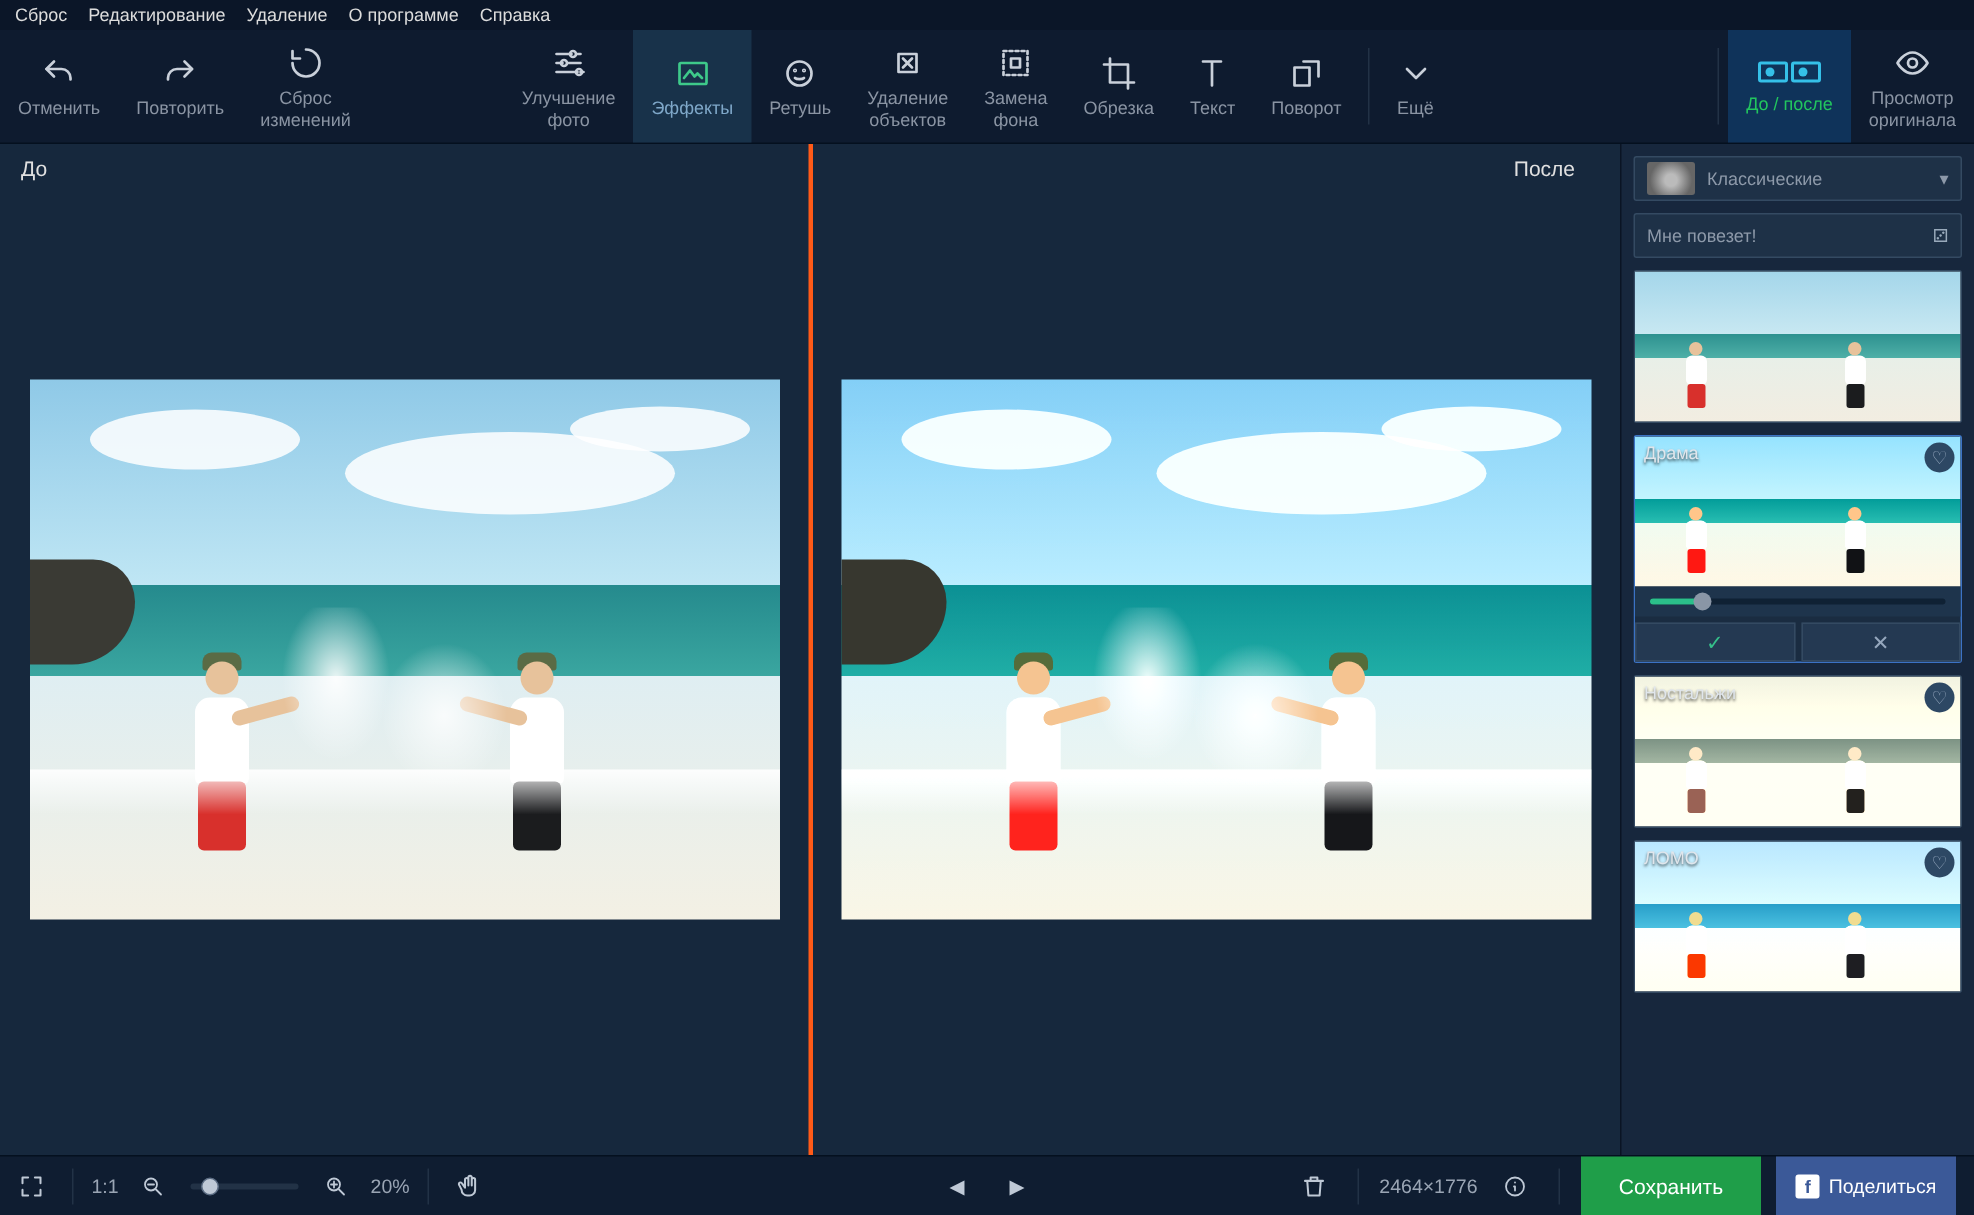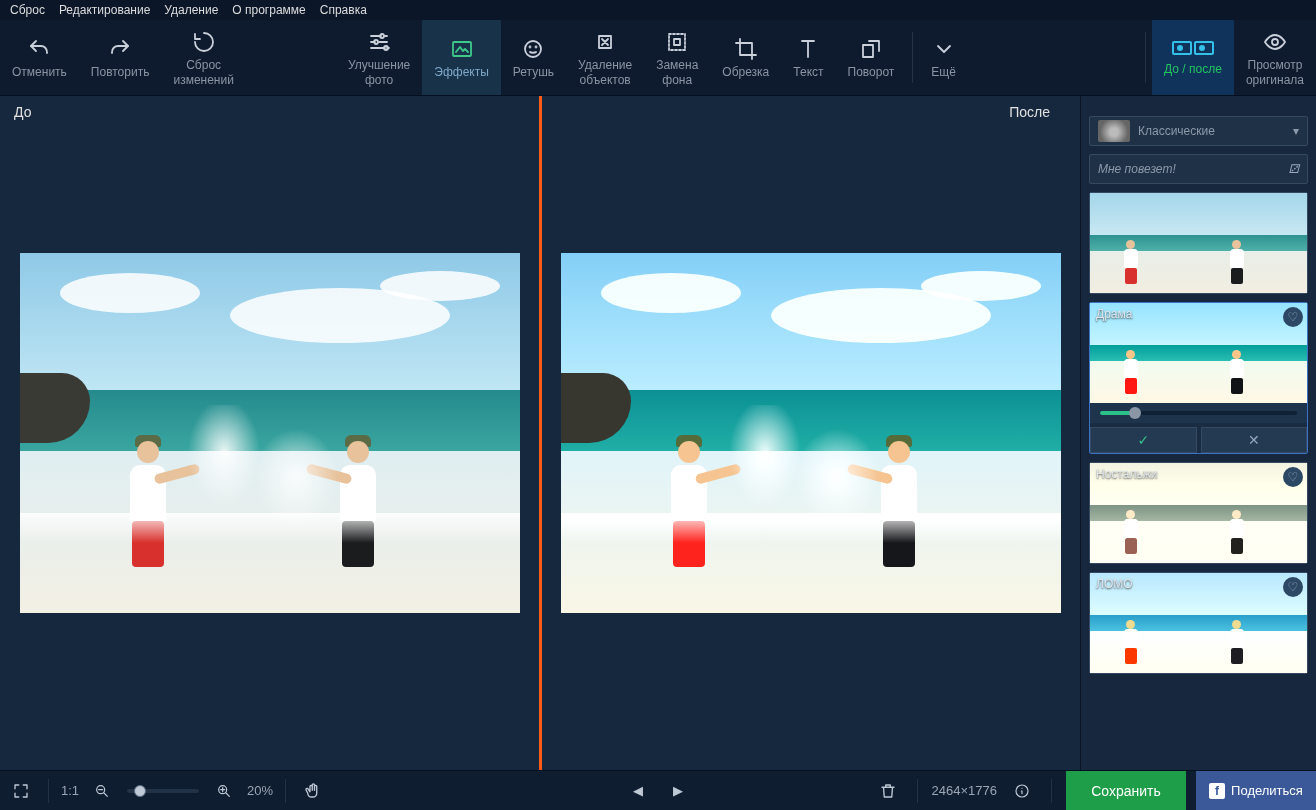--- a/index.html
+++ b/index.html
@@ -54,7 +54,7 @@
 
   
   .right-panel { width: 236px; background: #17273d; border-left: 1px solid #0a1424; display: flex; flex-direction: column; padding: 8px; gap: 8px; }
-  .category-select { height: 30px; background: #1e3147; border: 1px solid #344a62; border-radius: 2px; display: flex; align-items: center; padding: 0 8px; color: #8d99a9; font-size: 12px; justify-content: space-between; margin-top: 12px; }
+  .category-select { height: 30px; background: #1e3147; border: 1px solid #344a62; border-radius: 2px; display: flex; align-items: center; padding: 0 8px; color: #8d99a9; font-size: 12px; justify-content: space-between; }
   .cat-thumb { width: 32px; height: 22px; background: radial-gradient(circle at 50% 55%, #bbb 20%, #666 70%); border-radius: 2px; margin-right: 8px; }
   .cat-name { flex: 1; }
   .lucky-row { height: 30px; background: #1e3147; border: 1px solid #344a62; border-radius: 2px; display: flex; align-items: center; padding: 0 8px; color: #8d99a9; font-size: 12px; justify-content: space-between; font-style: italic; }

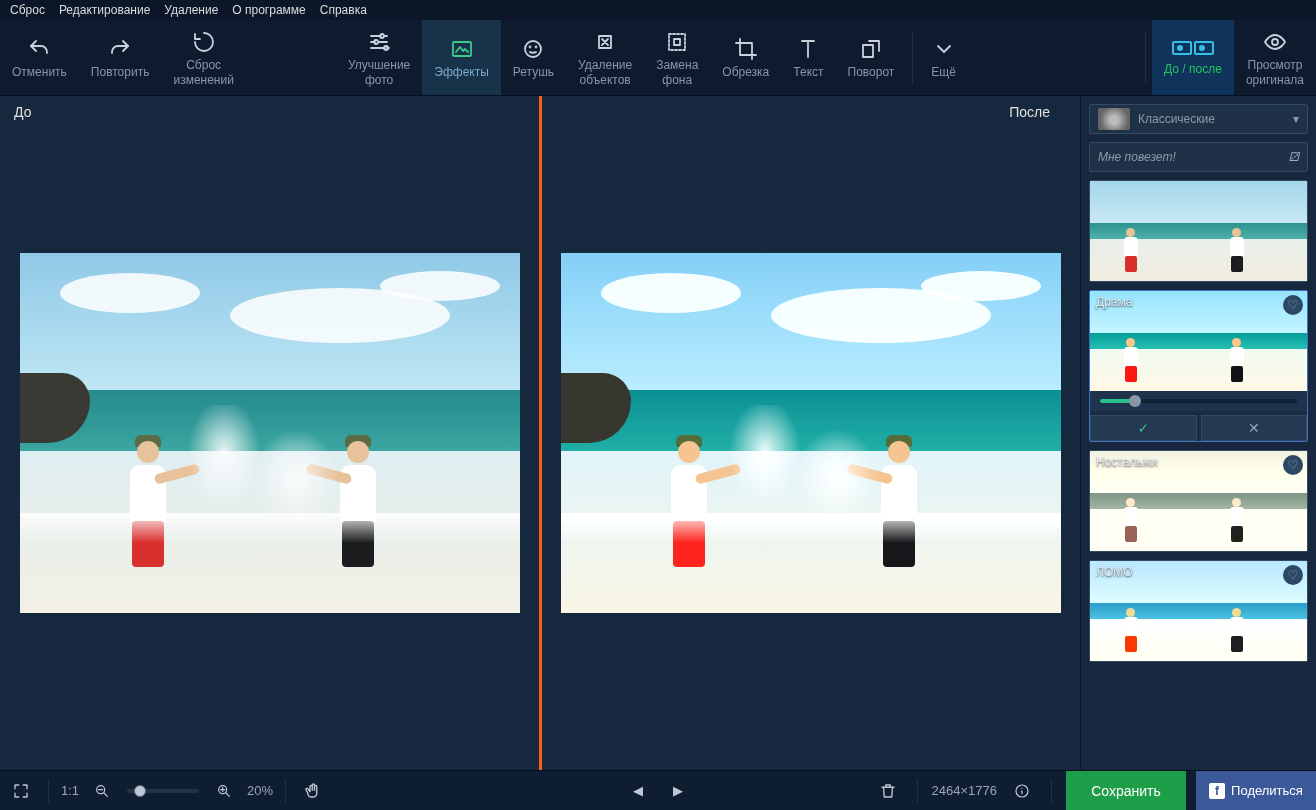--- a/index.html
+++ b/index.html
@@ -57,7 +57,7 @@
   .category-select { height: 30px; background: #1e3147; border: 1px solid #344a62; border-radius: 2px; display: flex; align-items: center; padding: 0 8px; color: #8d99a9; font-size: 12px; justify-content: space-between; }
   .cat-thumb { width: 32px; height: 22px; background: radial-gradient(circle at 50% 55%, #bbb 20%, #666 70%); border-radius: 2px; margin-right: 8px; }
   .cat-name { flex: 1; }
-  .lucky-row { height: 30px; background: #1e3147; border: 1px solid #344a62; border-radius: 2px; display: flex; align-items: center; padding: 0 8px; color: #8d99a9; font-size: 12px; justify-content: space-between; font-style: italic; }
+  .lucky-row { height: 30px; background: #1e3147; border: 1px solid #344a62; border-radius: 2px; display: flex; align-items: center; padding: 0 8px; color: #8d99a9; font-size: 12px; justify-content: space-between; }
   .effects-list { flex: 1; overflow: auto; display: flex; flex-direction: column; gap: 8px; }
   .effects-list::-webkit-scrollbar { width: 10px; }
   .effects-list::-webkit-scrollbar-thumb { background: #2a3e55; border-radius: 5px; }

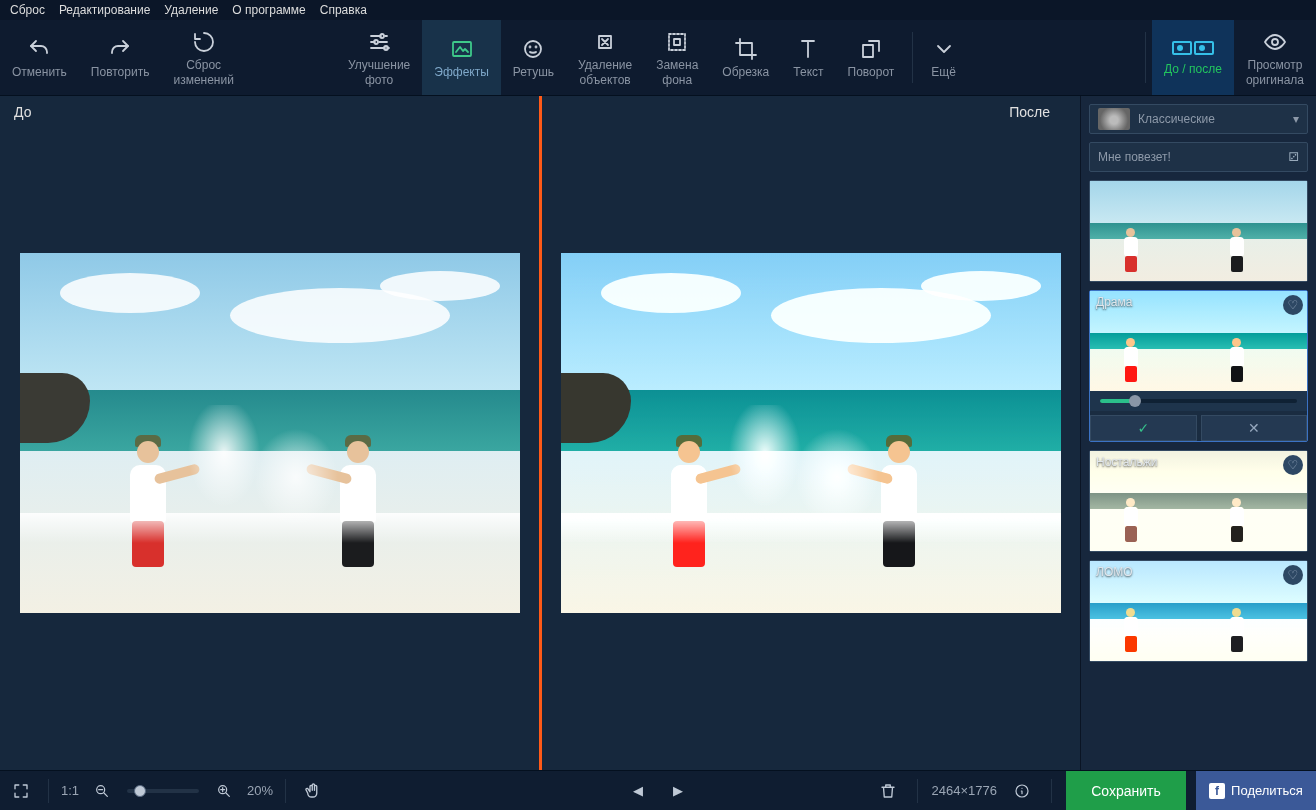--- a/index.html
+++ b/index.html
@@ -87,7 +87,7 @@
   .confirm-row .ok { color: #35c08a; }
 
   
-  .bottom-bar { height: 40px; background: #0f1d31; display: flex; align-items: center; border-top: 1px solid #04101f; padding: 0 0 0 6px; font-size: 13px; color: #9aa5b4; gap: 8px; }
+  .bottom-bar { height: 40px; background: #0f1d31; display: flex; align-items: center; border-top: 1px solid #04101f; padding: 0 12px 0 6px; font-size: 13px; color: #9aa5b4; gap: 8px; }
   .bb-btn { width: 30px; height: 30px; display: flex; align-items: center; justify-content: center; color: #bfc9d6; }
   .zoom-slider { width: 72px; height: 4px; background: #223246; border-radius: 2px; position: relative; margin: 0 2px; }
   .zoom-knob { position: absolute; left: 18%; top: 50%; width: 12px; height: 12px; background: #bfc9d6; border: 1px solid #5a6b82; border-radius: 50%; transform: translate(-50%, -50%); }

